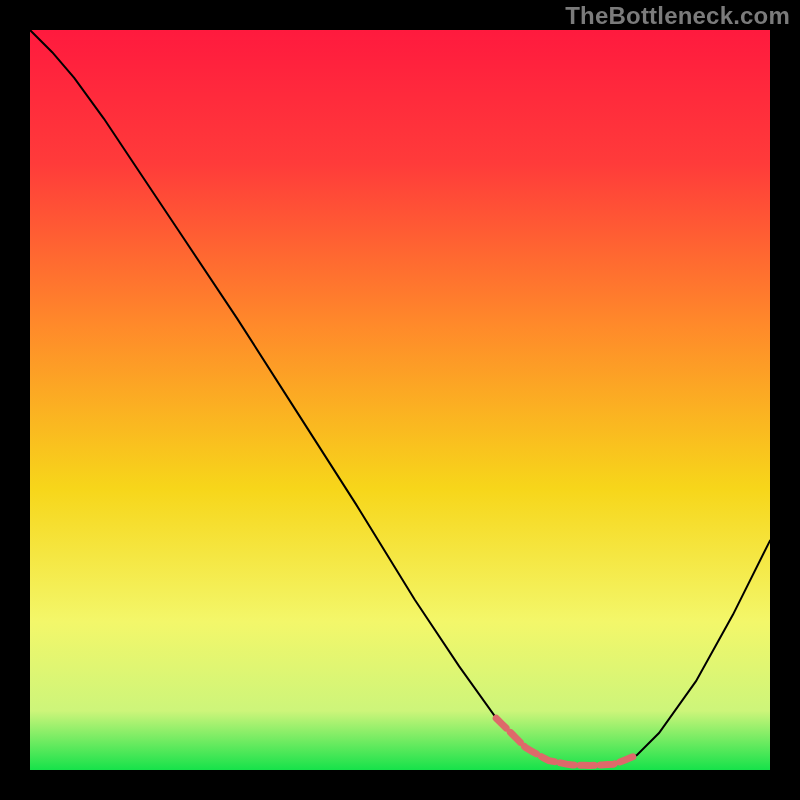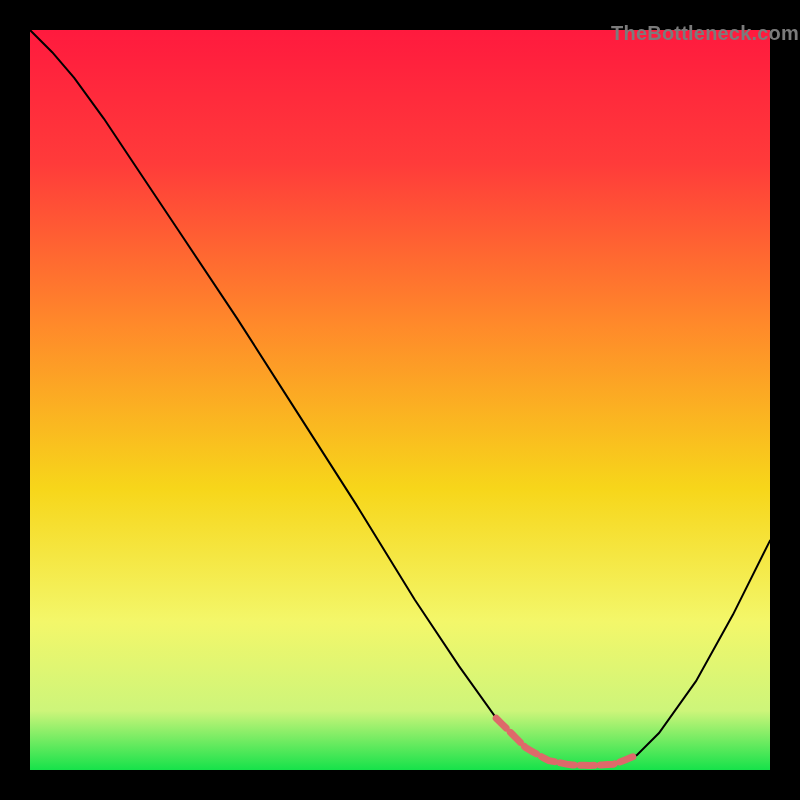--- a/index.html
+++ b/index.html
@@ -21,14 +21,13 @@
   .watermark {
     position: absolute;
     top: 2px;
-    right: 1px;
+    right: 10px;
     font-family: Arial, Helvetica, sans-serif;
-    font-size: 20px;
+    font-size: 24px;
     font-weight: bold;
     color: #7b7b7b;
     letter-spacing: 0.2px;
     z-index: 10;
-    margin-top: 20px;
   }
   svg.plot {
     position: absolute;

